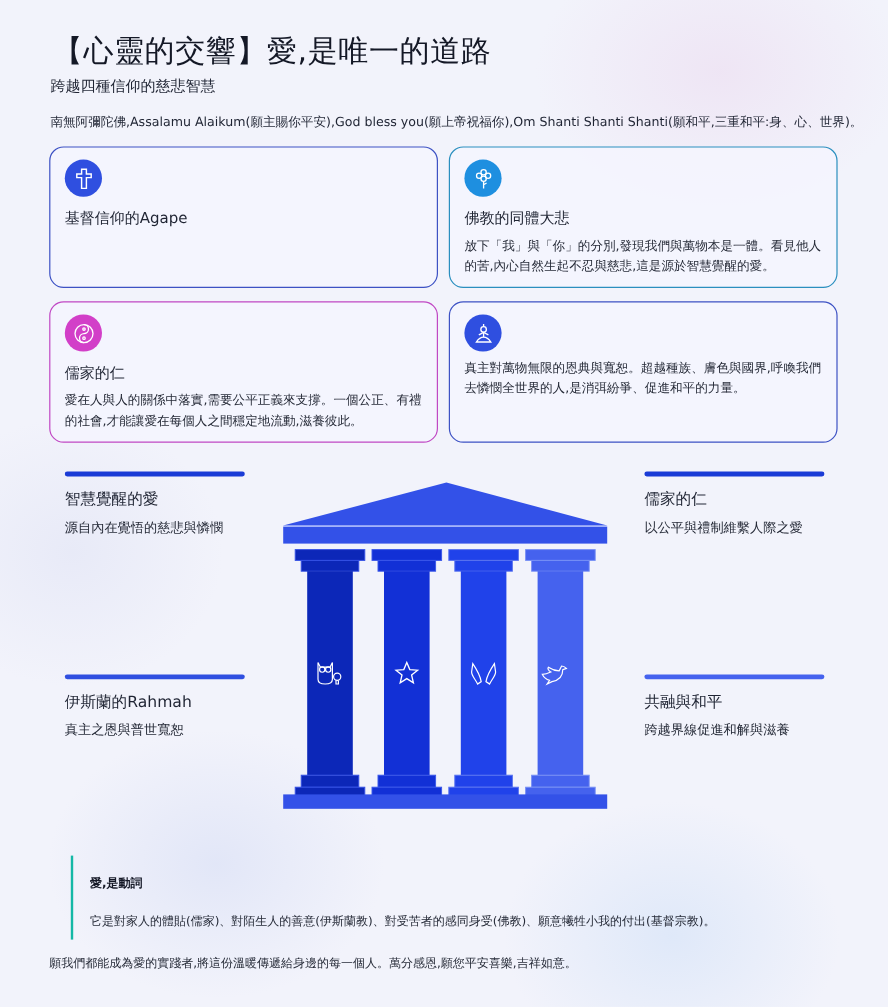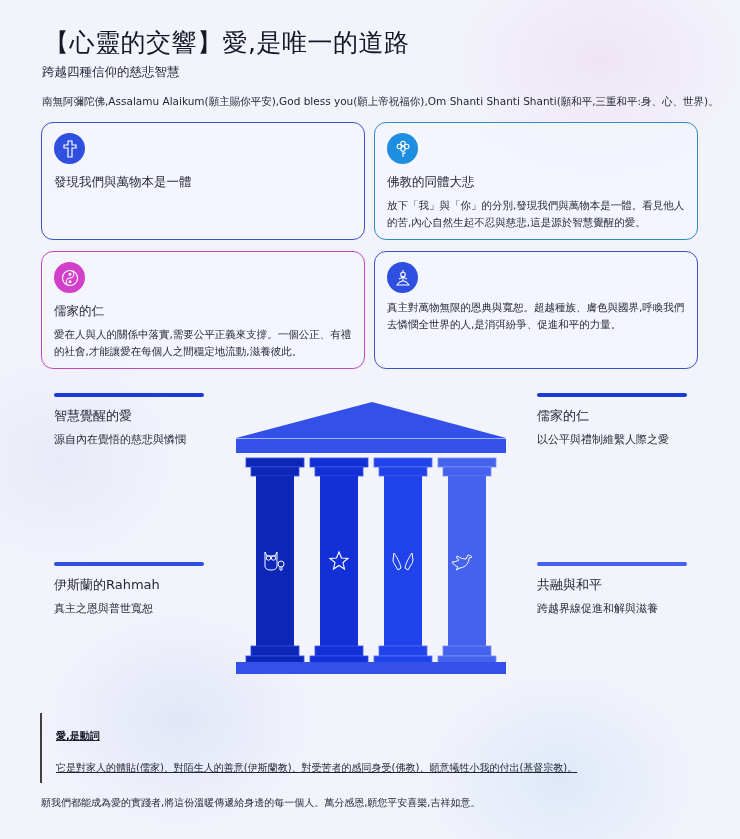--- a/index.html
+++ b/index.html
@@ -69,7 +69,7 @@
         <path d="M6 1h4v4h4v3h-4v9H6V8H2V5h4z"></path>
       </svg>
   </div>
-  <div class="ctitle">發現我們與萬物本是一體</div>
+  <div class="ctitle">基督信仰的Agape</div>
 </div>
 
 <div class="card c2">

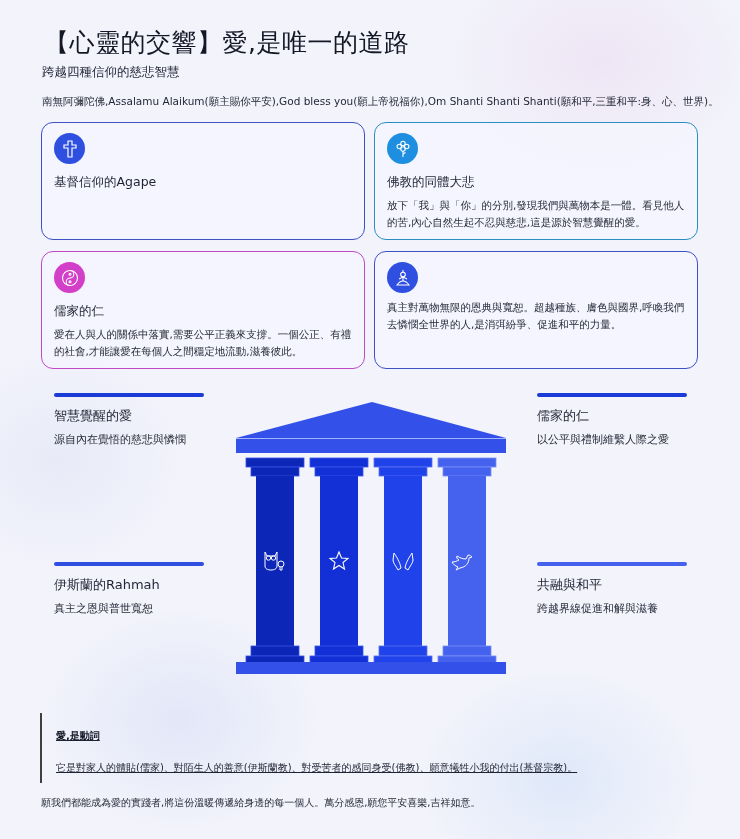--- a/index.html
+++ b/index.html
@@ -49,8 +49,8 @@
   .lbl .ls { font-size: 11px; margin-top: 7px; color: #262b38; }
   .temple { position: absolute; left: 230px; top: 400px; width: 280px; height: 280px; }
   .quote {
-    position: absolute; left: 40px; top: 713px; width: 620px; height: 70px;
-    border-left: 2px solid #404040; padding-left: 14px; text-decoration: underline;
+    position: absolute; left: 59px; top: 713px; width: 620px; height: 70px;
+    border-left: 2px solid #14b8a6; padding-left: 14px;
   }
   .quote .qt { font-size: 10px; font-weight: bold; margin-top: 16px; color: #141826; }
   .quote .qb { font-size: 10px; margin-top: 18px; color: #262b38; }

